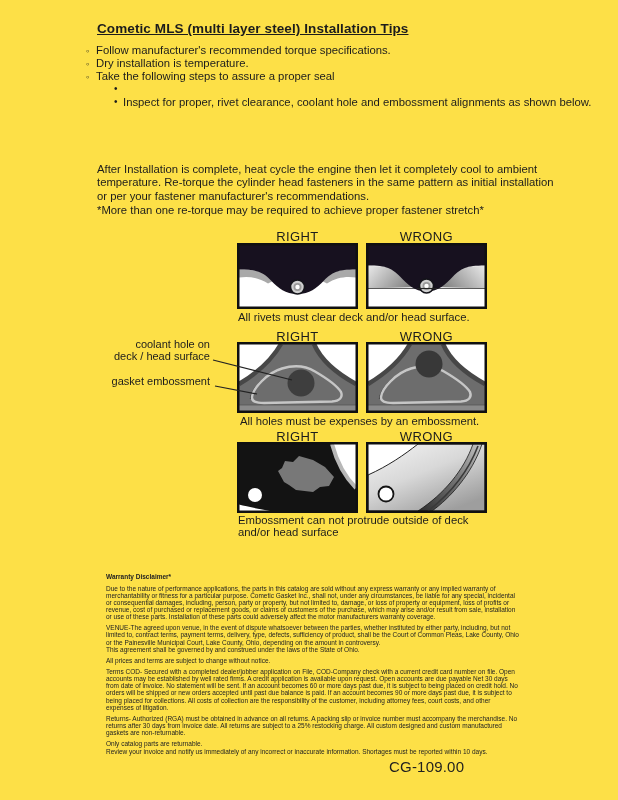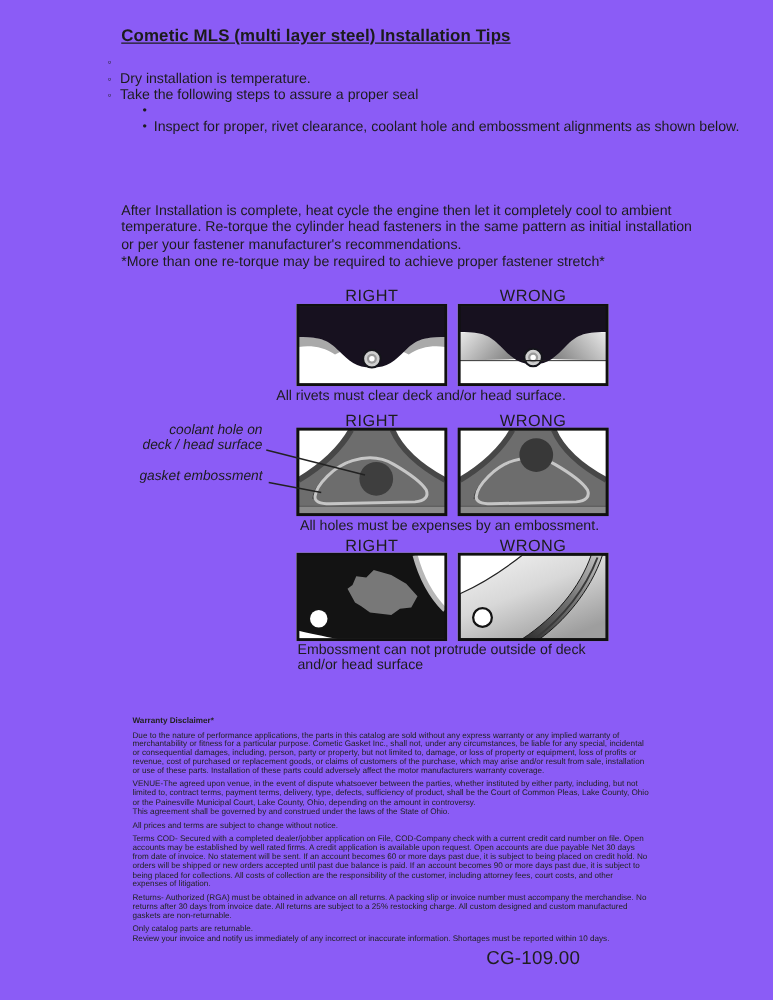--- a/index.html
+++ b/index.html
@@ -4,7 +4,7 @@
 <style>
   html,body { margin:0; padding:0; background:#ffffff; }
   .page {
-    position:relative; width:618px; height:800px; background:#8b5cf6;
+    position:relative; width:618px; height:800px; background:#fde047;
     font-family:"Liberation Sans", sans-serif; color:#1c1c1c; overflow:hidden;
   }
   .abs { position:absolute; }

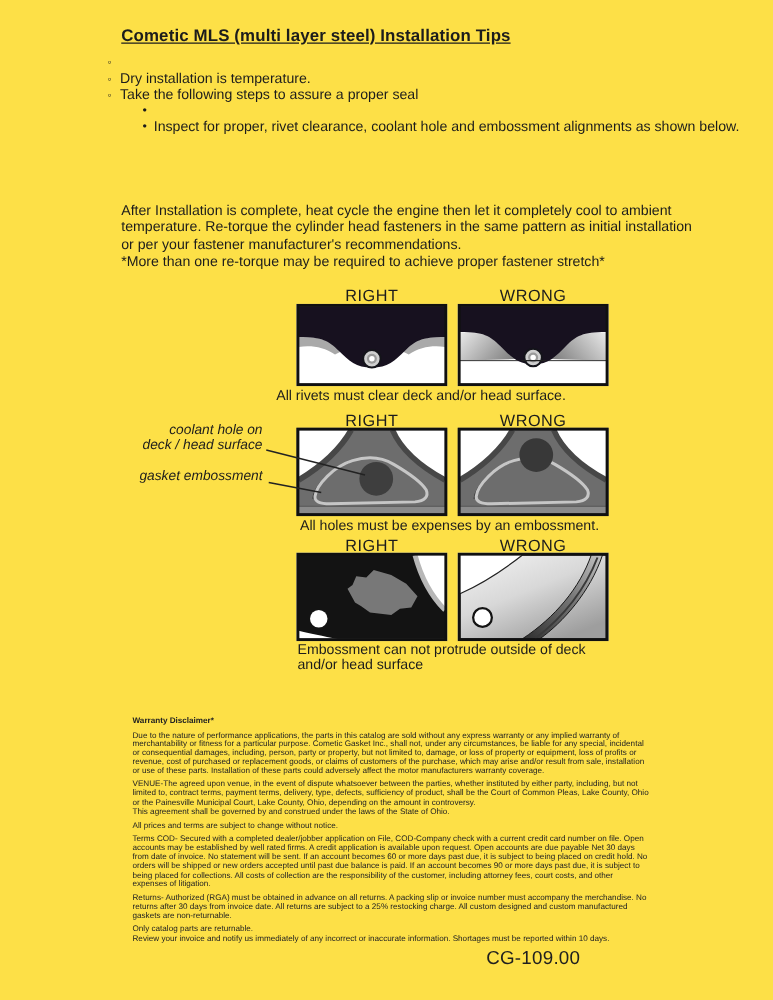--- a/index.html
+++ b/index.html
@@ -36,6 +36,7 @@
   <div class="abs bullets" style="left:86px;top:44px">
     <div class="brow">
         <span class="bmark">◦</span>
+        <span>Follow manufacturer's recommended torque specifications.</span>
       </div>
     <div class="brow">
         <span class="bmark">◦</span>

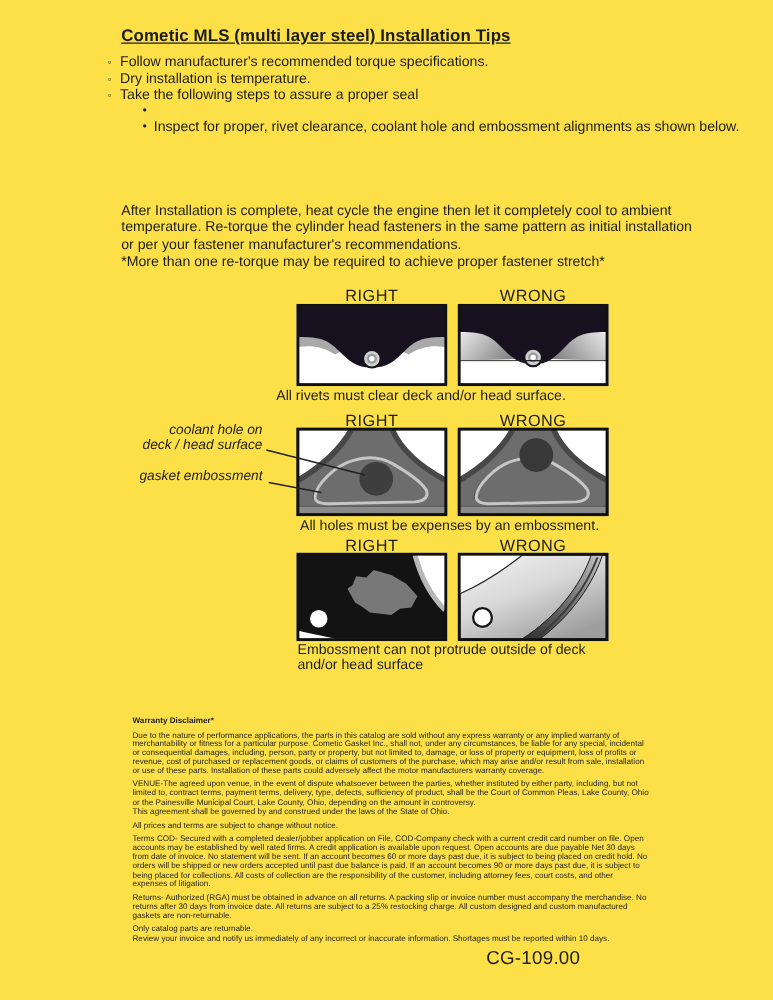--- a/index.html
+++ b/index.html
@@ -105,7 +105,7 @@
     </svg>
   </div>
 
-  <div class="abs caption" style="left:221px;top:312px">All rivets must clear deck and/or head surface.</div>
+  <div class="abs caption" style="left:238px;top:312px">All rivets must clear deck and/or head surface.</div>
 
   <div class="abs dlabel" style="left:237px;top:329px">RIGHT</div>
   <div class="abs dlabel" style="left:366px;top:329px">WRONG</div>

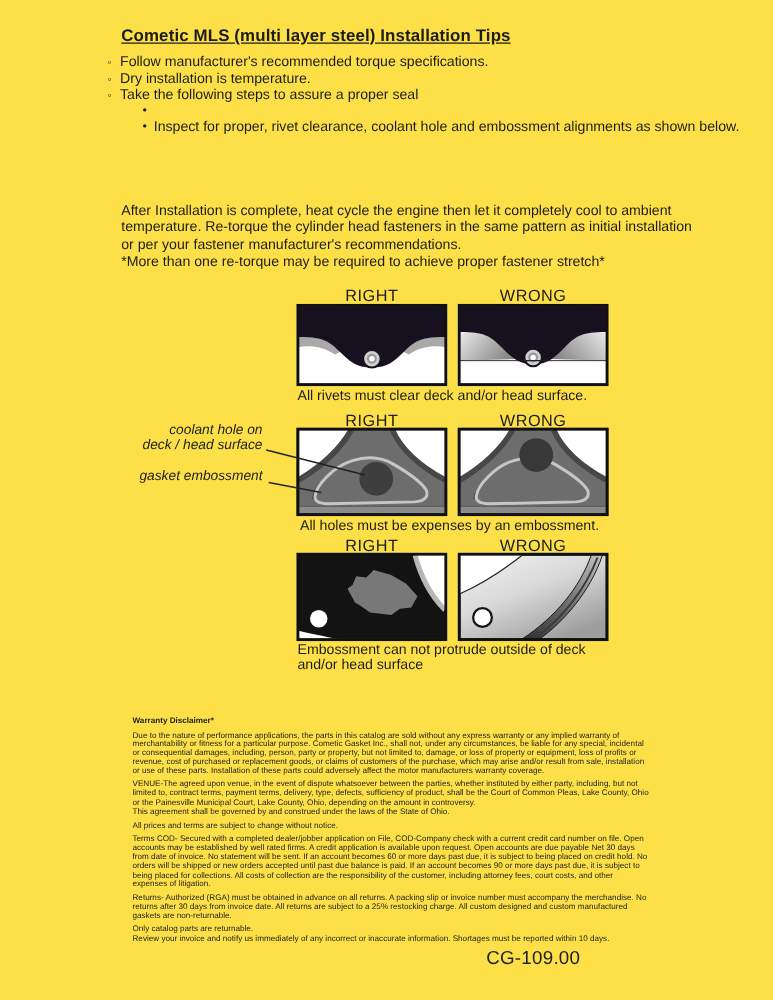--- a/index.html
+++ b/index.html
@@ -18,7 +18,7 @@
   .body { font-size:11.3px; line-height:13.4px; white-space:pre-line; width:470px; }
   .dlabel { font-weight:normal; font-size:13px; width:121px; text-align:center; letter-spacing:0.4px; }
   .caption { font-size:11.3px; line-height:11.8px; white-space:pre-line; }
-  .sidelabel { font-size:11px; line-height:11.5px; text-align:right; white-space:pre-line; width:150px;font-style:italic; }
+  .sidelabel { font-size:11px; line-height:11.5px; text-align:right; white-space:pre-line; width:150px; }
   .dbox { width:121px; }
   .dbox svg { display:block; }
   .legal { font-size:6.5px; line-height:7.1px; width:414px; color:#222222; }

